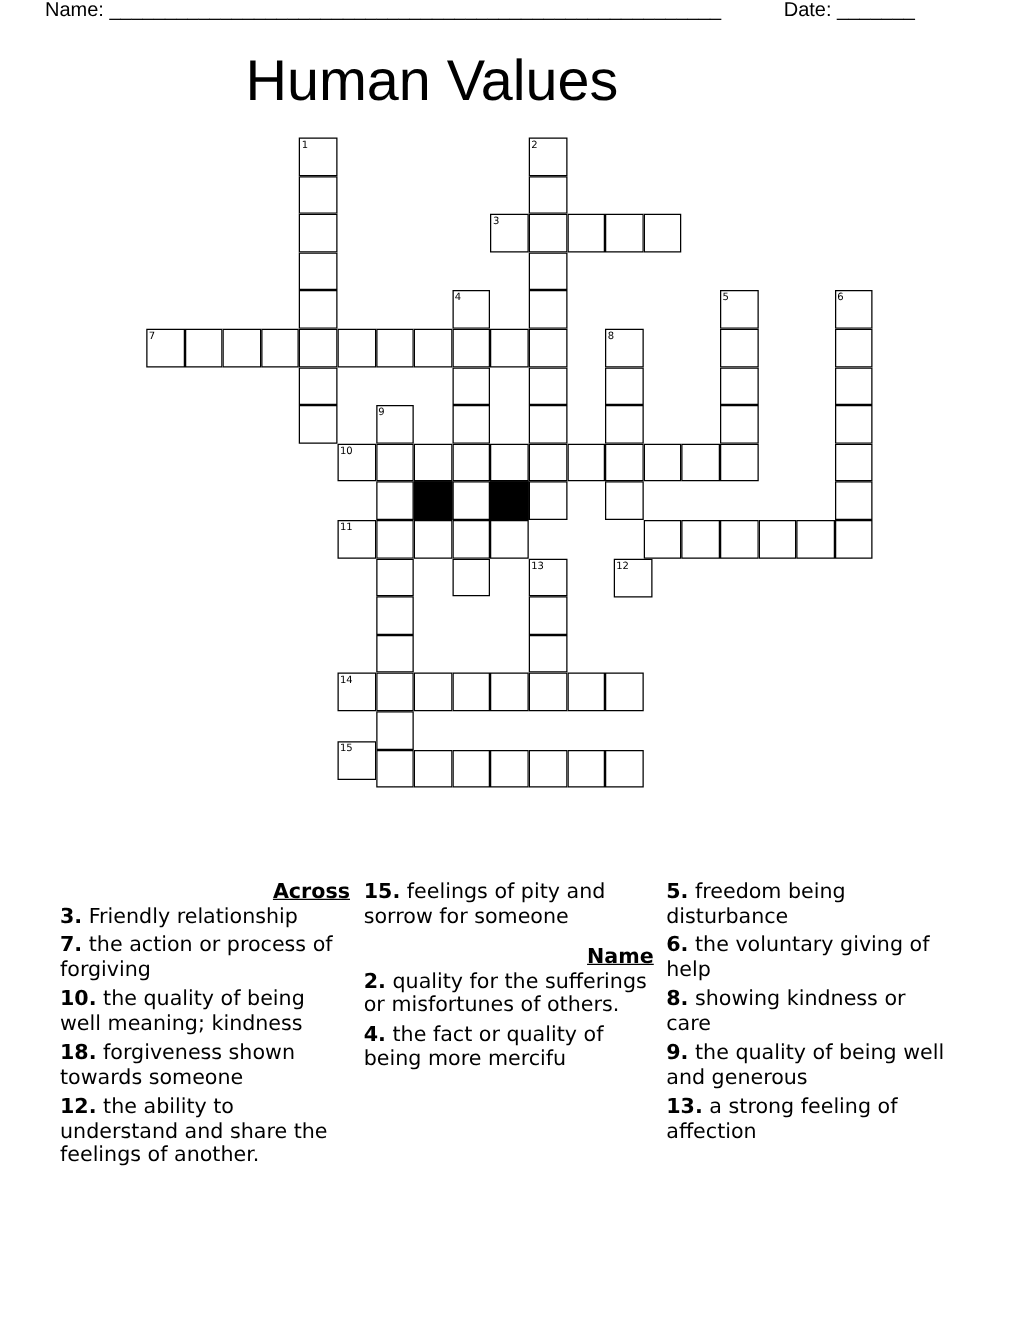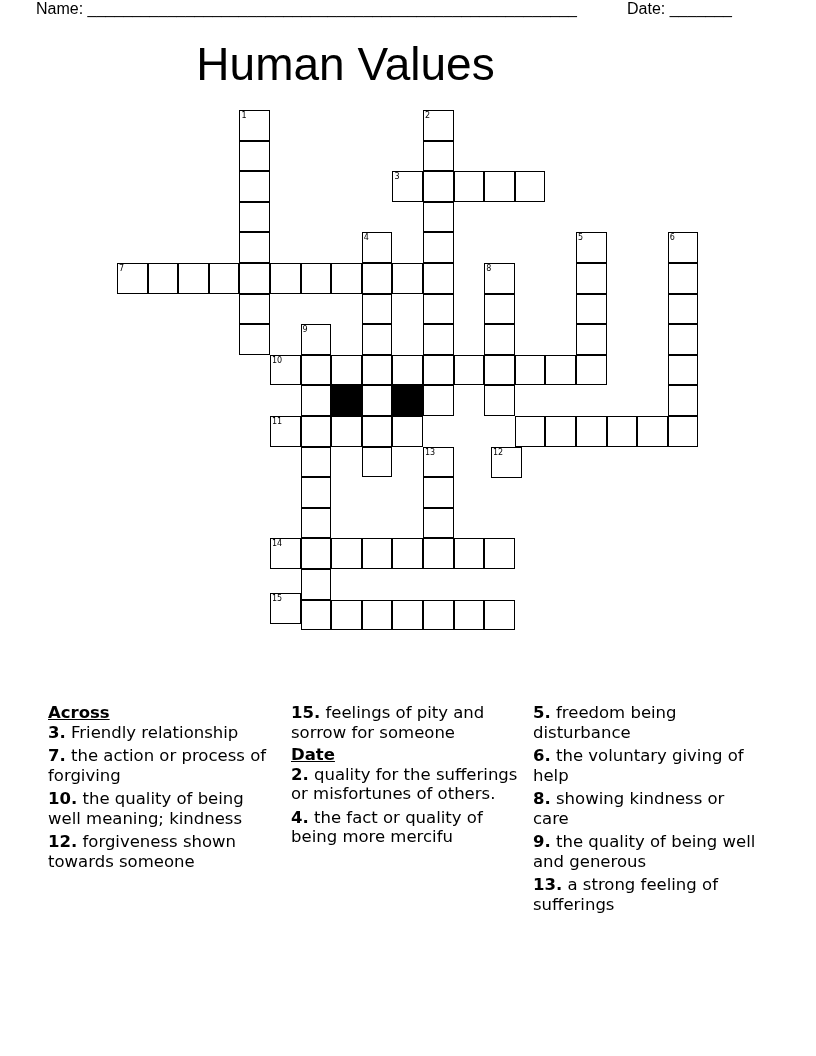--- a/index.html
+++ b/index.html
@@ -11,7 +11,7 @@
   .cell.black { background:#000; }
   .num { position:absolute; left:1px; top:0px; font-size:8px; line-height:9px; font-family:"DejaVu Sans", sans-serif; }
   .clues { position:absolute; top:703px; font-size:16.5px; line-height:19.5px; }
-  .clues .head { font-weight:bold; text-decoration:underline; }
+  .clues .head { font-weight:bold; text-decoration:underline;text-align:right; }
   .clue { margin-bottom:4px; }
   .clue b { font-weight:bold; }
 </style>

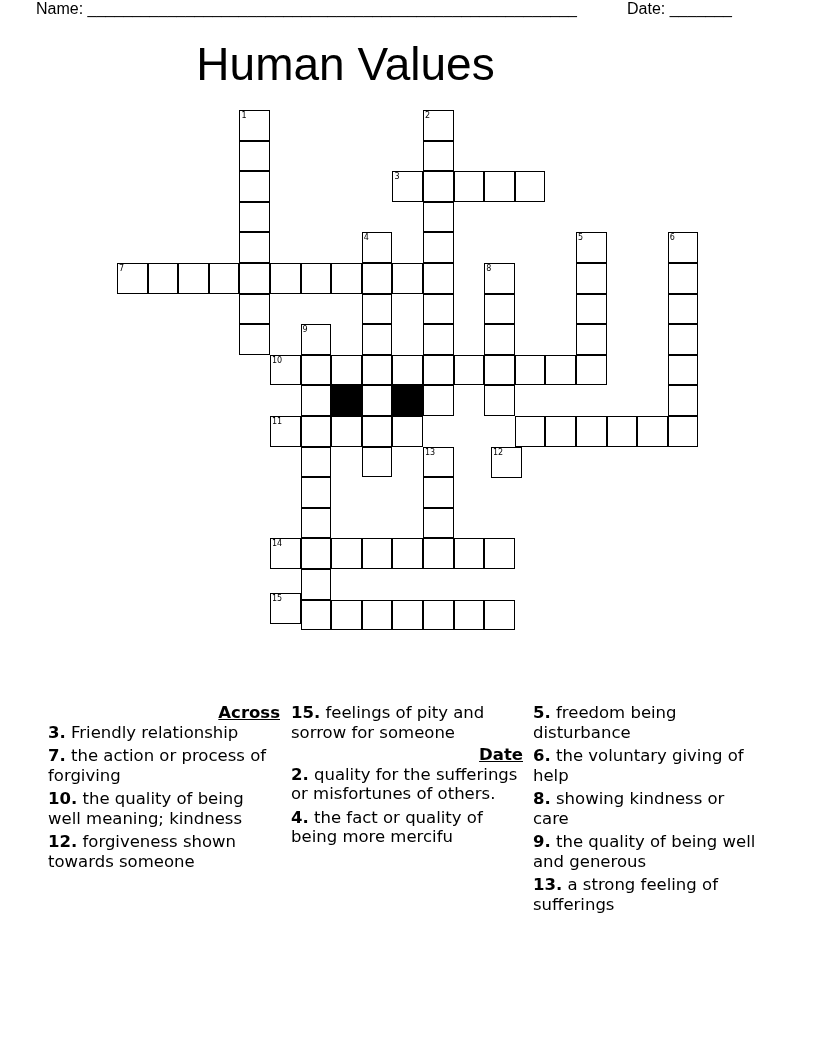--- a/index.html
+++ b/index.html
@@ -164,7 +164,7 @@
 </div>
 
 <div class="clues" style="left:291px; width:232px;">
-  <div class="clue" style="margin-bottom:3px"><b>15.</b><span> feelings of pity and sorrow for someone</span></div>
+  <div class="clue" style="margin-bottom:13px"><b>15.</b><span> feelings of pity and sorrow for someone</span></div>
   <div class="head">Date</div>
   <div class="clue"><b>2.</b><span> quality for the sufferings or misfortunes of others.</span></div>
   <div class="clue"><b>4.</b><span> the fact or quality of being more mercifu</span></div>

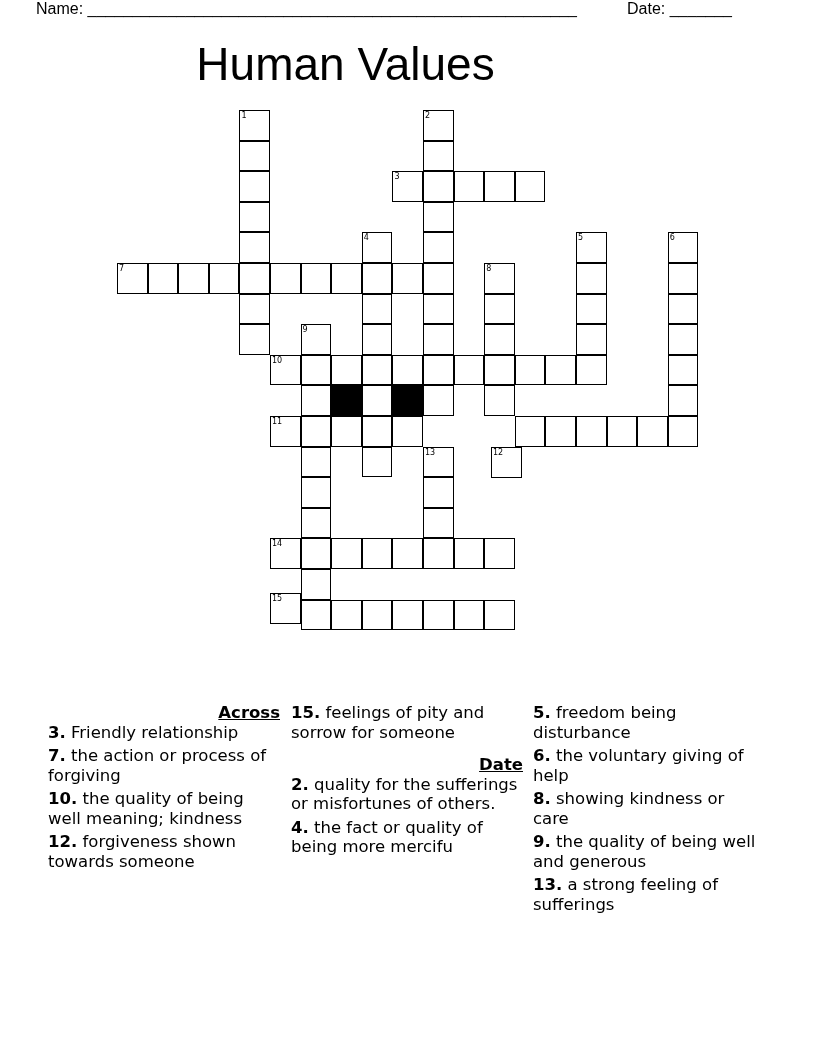--- a/index.html
+++ b/index.html
@@ -165,7 +165,7 @@
 
 <div class="clues" style="left:291px; width:232px;">
   <div class="clue" style="margin-bottom:13px"><b>15.</b><span> feelings of pity and sorrow for someone</span></div>
-  <div class="head">Date</div>
+  <div class="head">Name</div>
   <div class="clue"><b>2.</b><span> quality for the sufferings or misfortunes of others.</span></div>
   <div class="clue"><b>4.</b><span> the fact or quality of being more mercifu</span></div>
 </div>

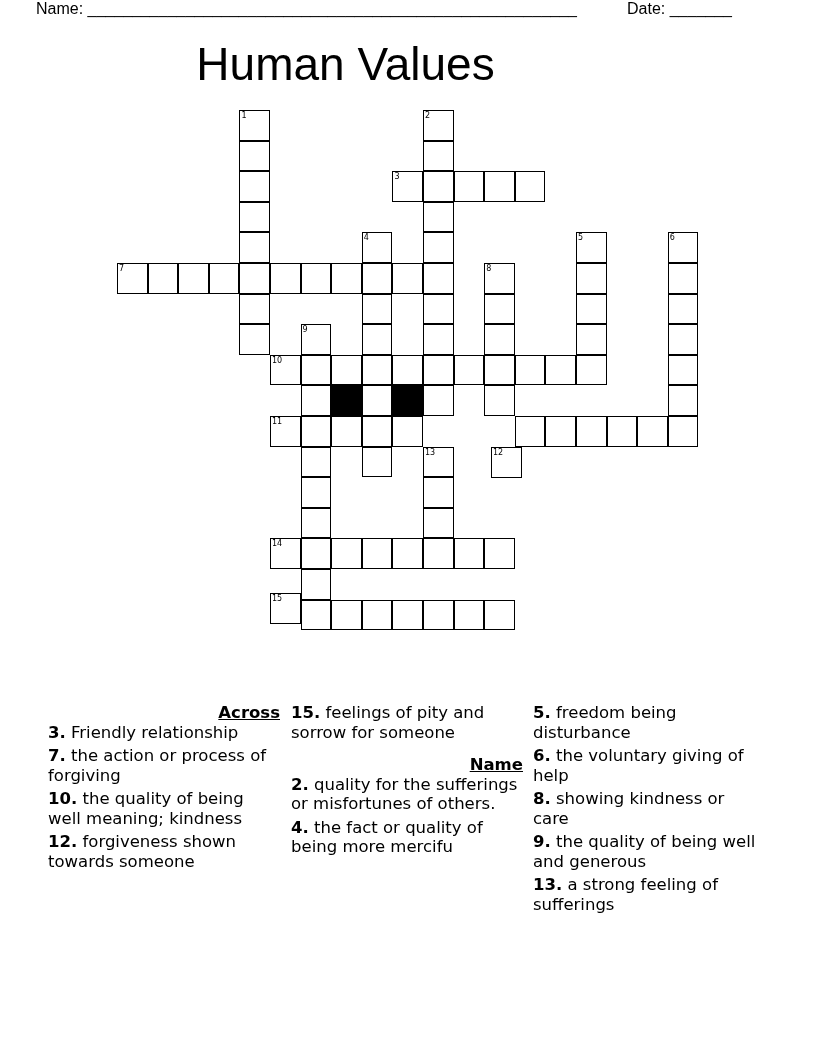--- a/index.html
+++ b/index.html
@@ -160,7 +160,7 @@
   <div class="clue"><b>3.</b><span> Friendly relationship</span></div>
   <div class="clue"><b>7.</b><span> the action or process of forgiving</span></div>
   <div class="clue"><b>10.</b><span> the quality of being well meaning; kindness</span></div>
-  <div class="clue"><b>12.</b><span> forgiveness shown towards someone</span></div>
+  <div class="clue"><b>18.</b><span> forgiveness shown towards someone</span></div>
 </div>
 
 <div class="clues" style="left:291px; width:232px;">

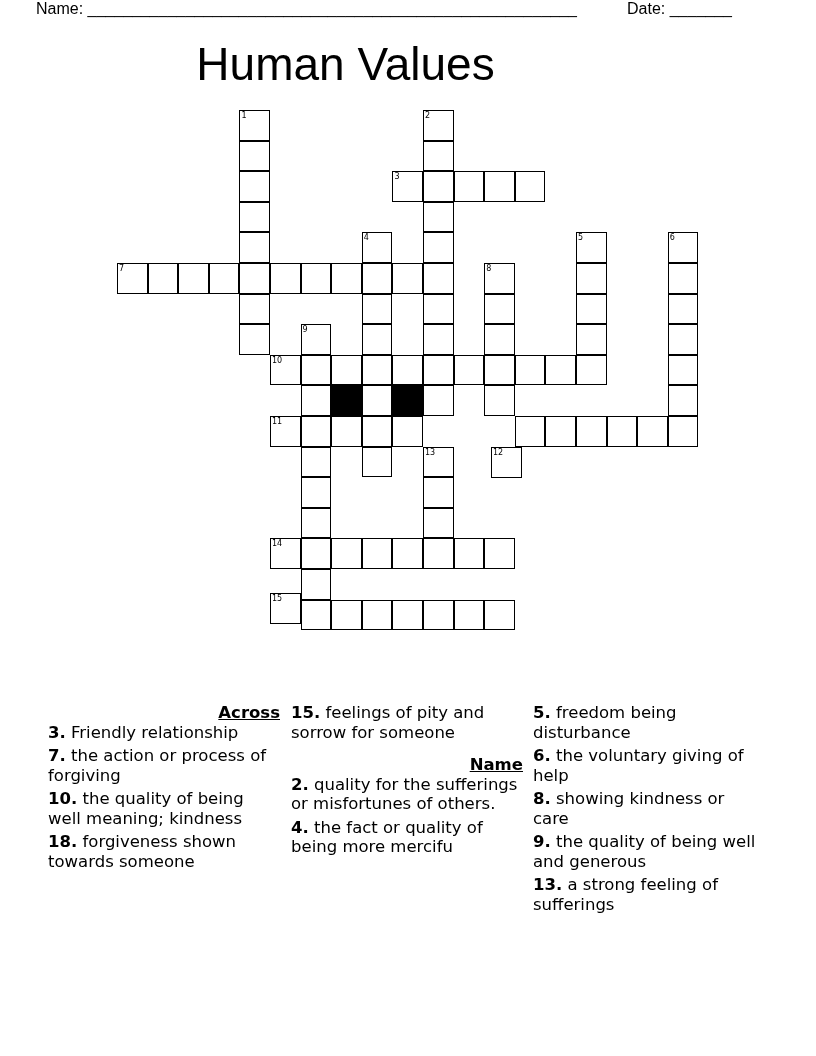--- a/index.html
+++ b/index.html
@@ -161,6 +161,7 @@
   <div class="clue"><b>7.</b><span> the action or process of forgiving</span></div>
   <div class="clue"><b>10.</b><span> the quality of being well meaning; kindness</span></div>
   <div class="clue"><b>18.</b><span> forgiveness shown towards someone</span></div>
+  <div class="clue"><b>12.</b><span> the ability to understand and share the feelings of another.</span></div>
 </div>
 
 <div class="clues" style="left:291px; width:232px;">

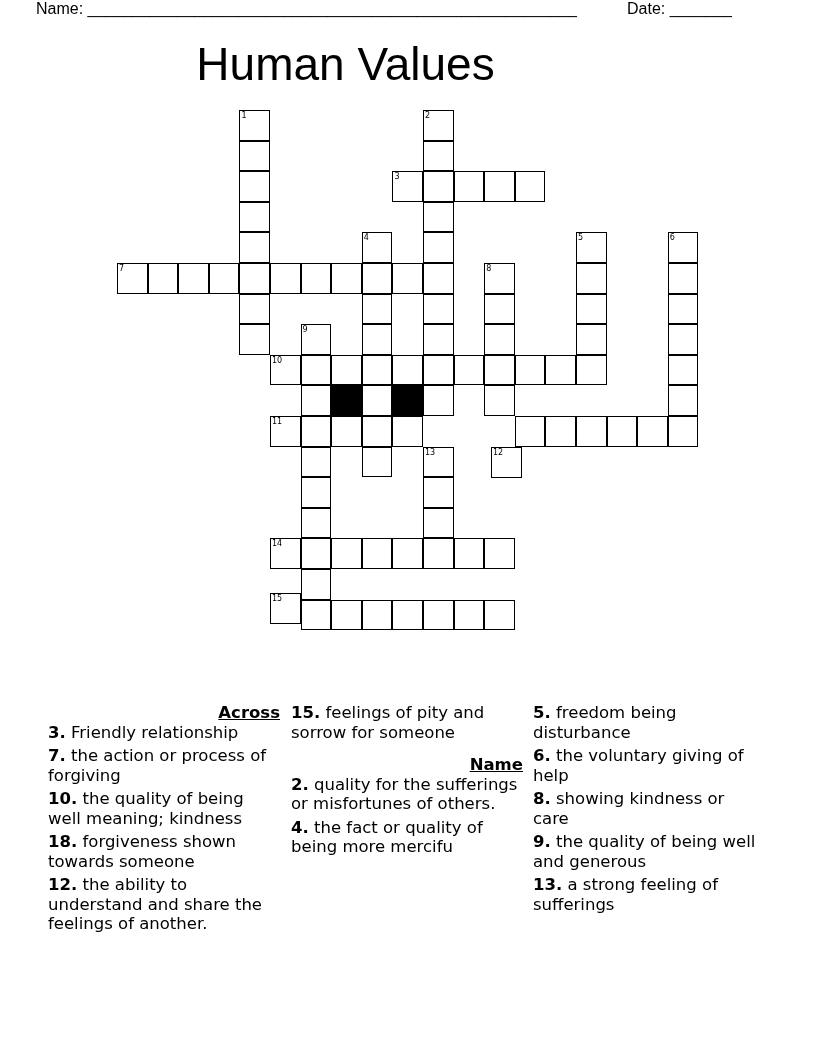--- a/index.html
+++ b/index.html
@@ -176,7 +176,7 @@
   <div class="clue"><b>6.</b><span> the voluntary giving of help</span></div>
   <div class="clue"><b>8.</b><span> showing kindness or care</span></div>
   <div class="clue"><b>9.</b><span> the quality of being well and generous</span></div>
-  <div class="clue"><b>13.</b><span> a strong feeling of sufferings</span></div>
+  <div class="clue"><b>13.</b><span> a strong feeling of affection</span></div>
 </div>
 
 </body></html>

